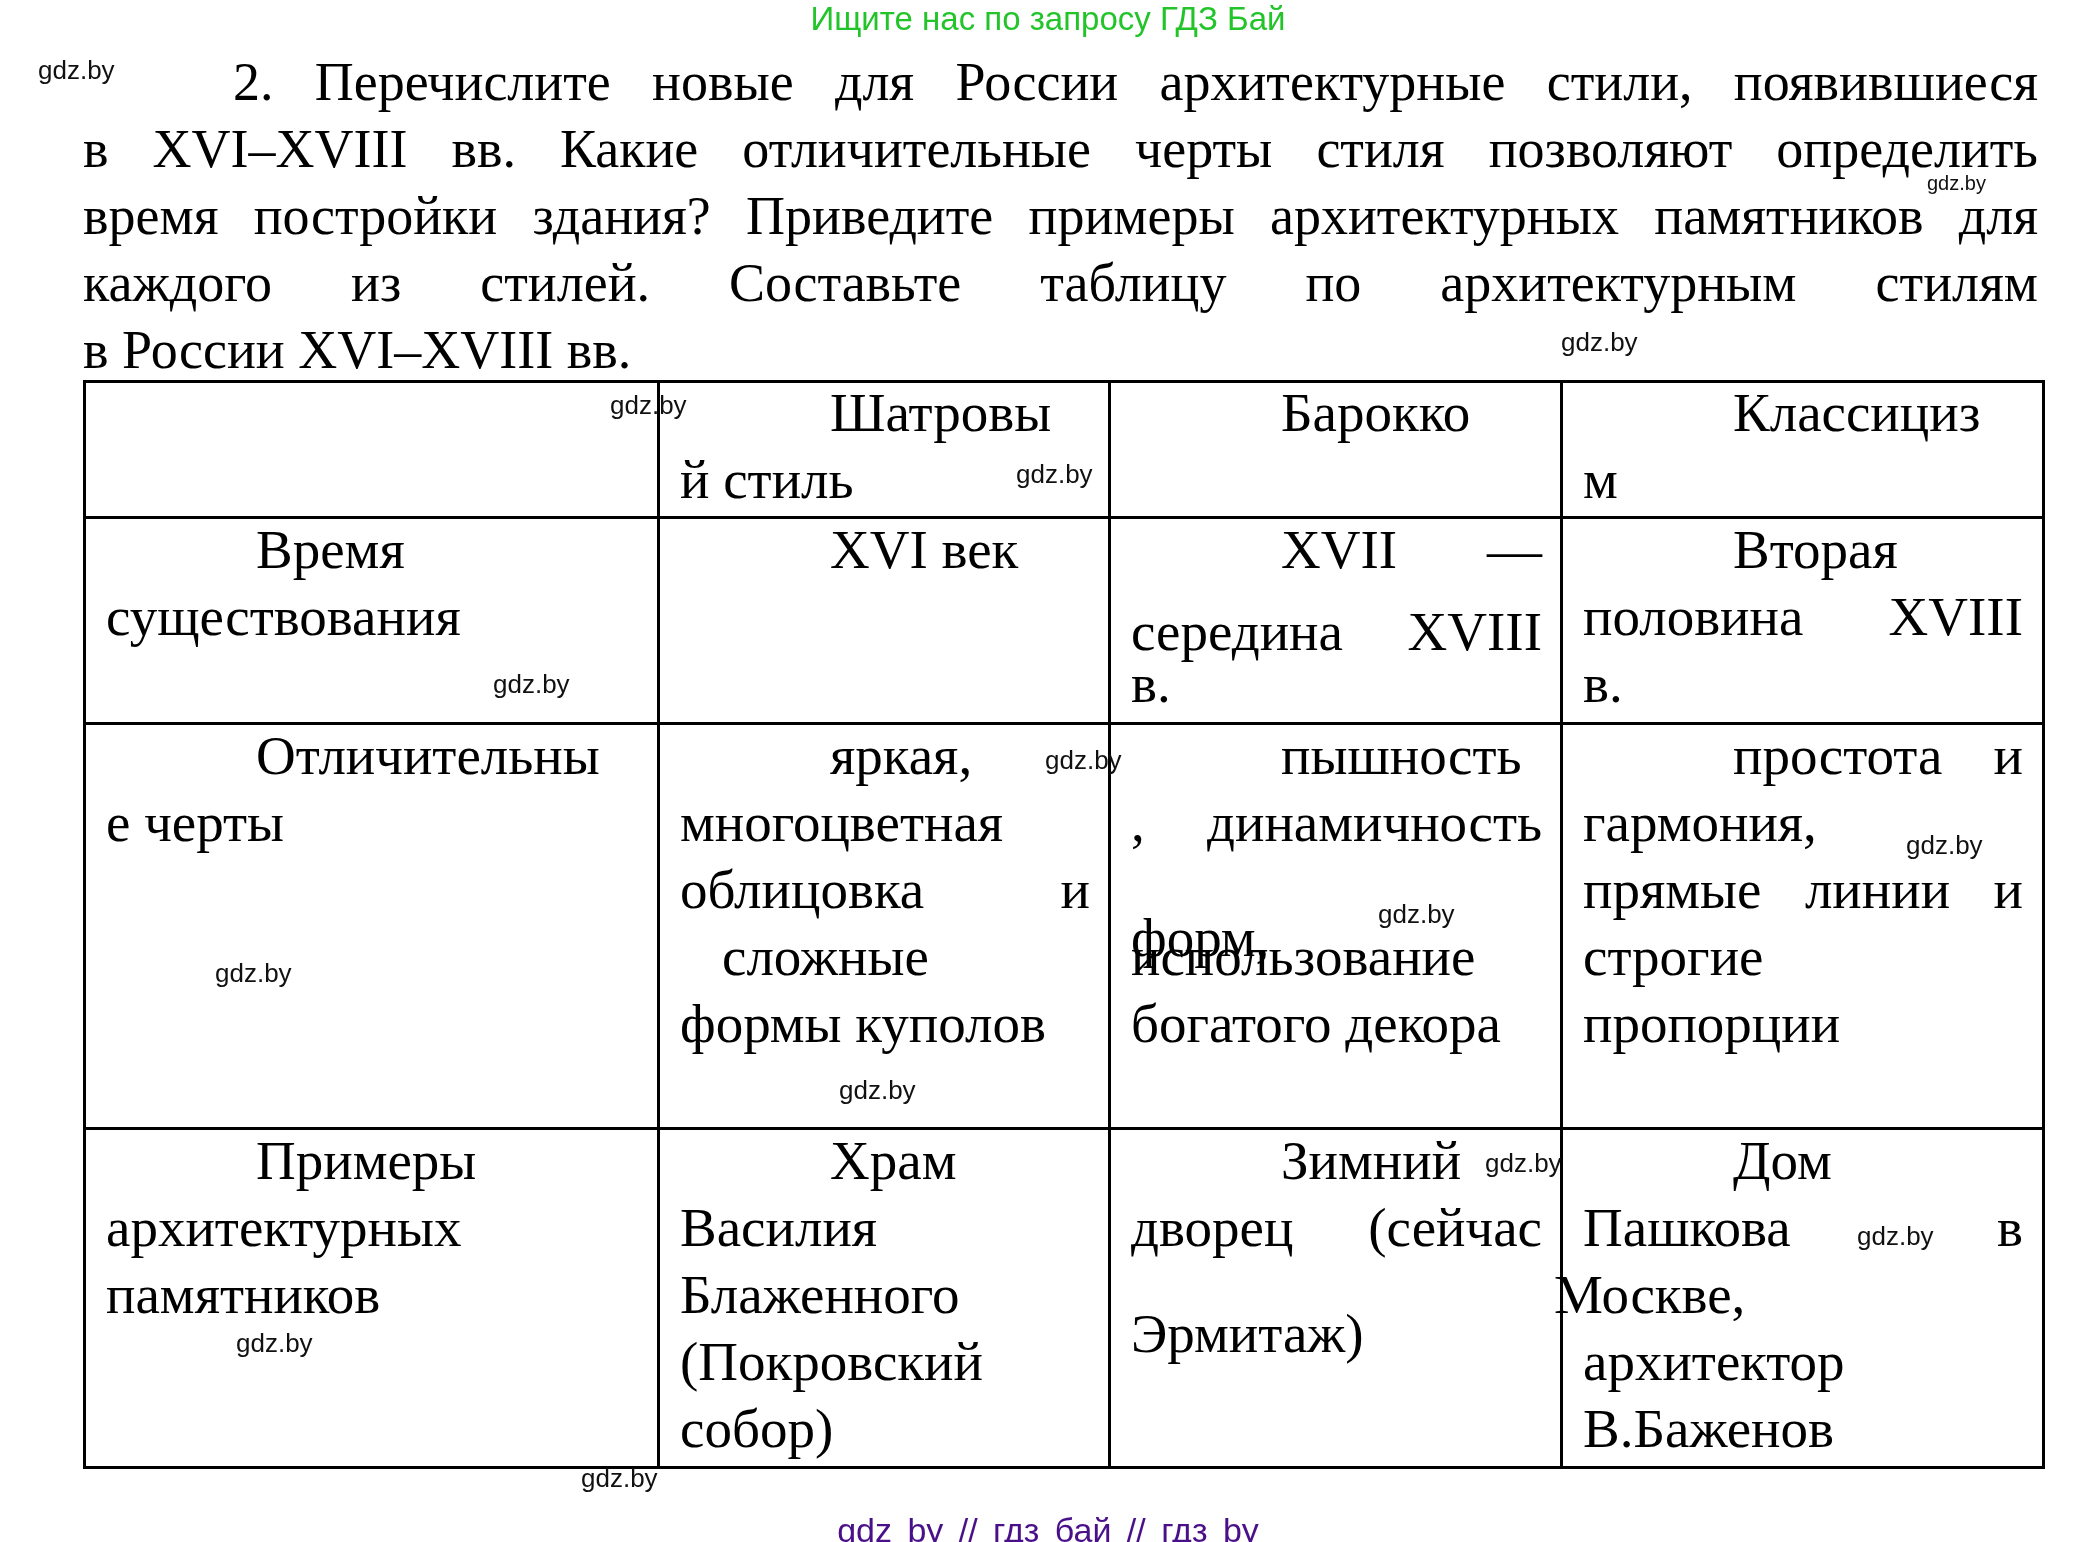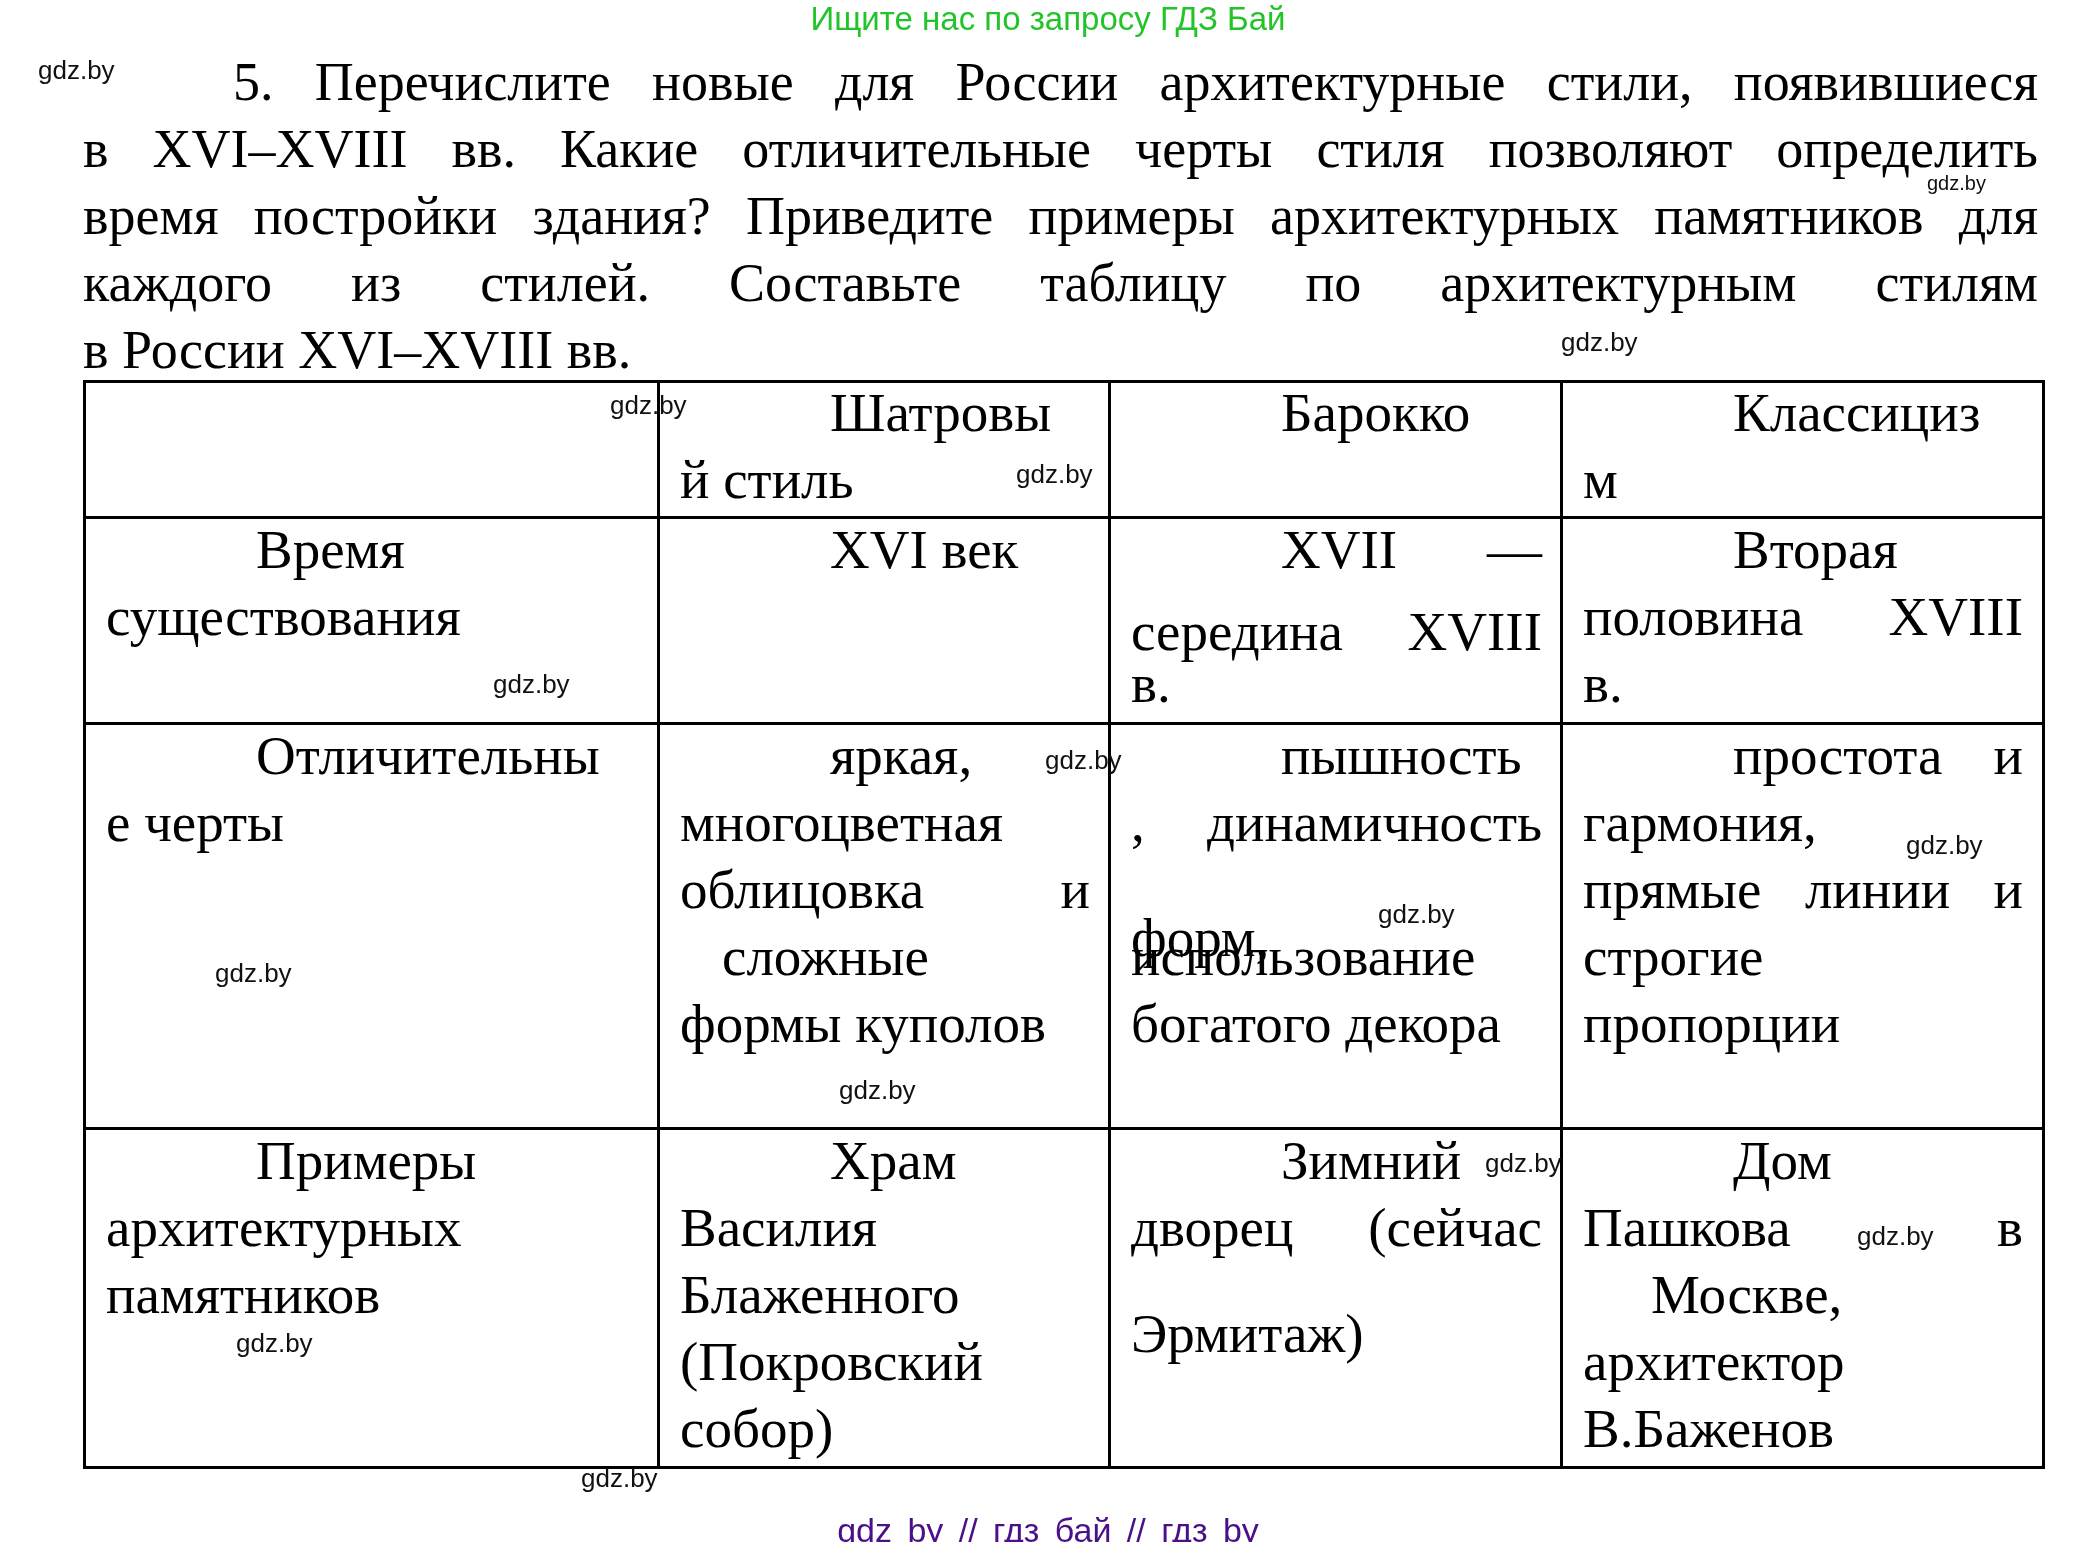--- a/index.html
+++ b/index.html
@@ -21,7 +21,7 @@
 <div class="top-banner">Ищите нас по запросу ГДЗ Бай</div>
 
 <div>
-  <div class="pline" style="top:52px; left:233px; width:1805px;">5. Перечислите новые для России архитектурные стили, появившиеся</div>
+  <div class="pline" style="top:52px; left:233px; width:1805px;">2. Перечислите новые для России архитектурные стили, появившиеся</div>
   <div class="pline" style="top:119px;">в XVI–XVIII вв. Какие отличительные черты стиля позволяют определить</div>
   <div class="pline" style="top:186px;">время постройки здания? Приведите примеры архитектурных памятников для</div>
   <div class="pline" style="top:253px;">каждого из стилей. Составьте таблицу по архитектурным стилям</div>

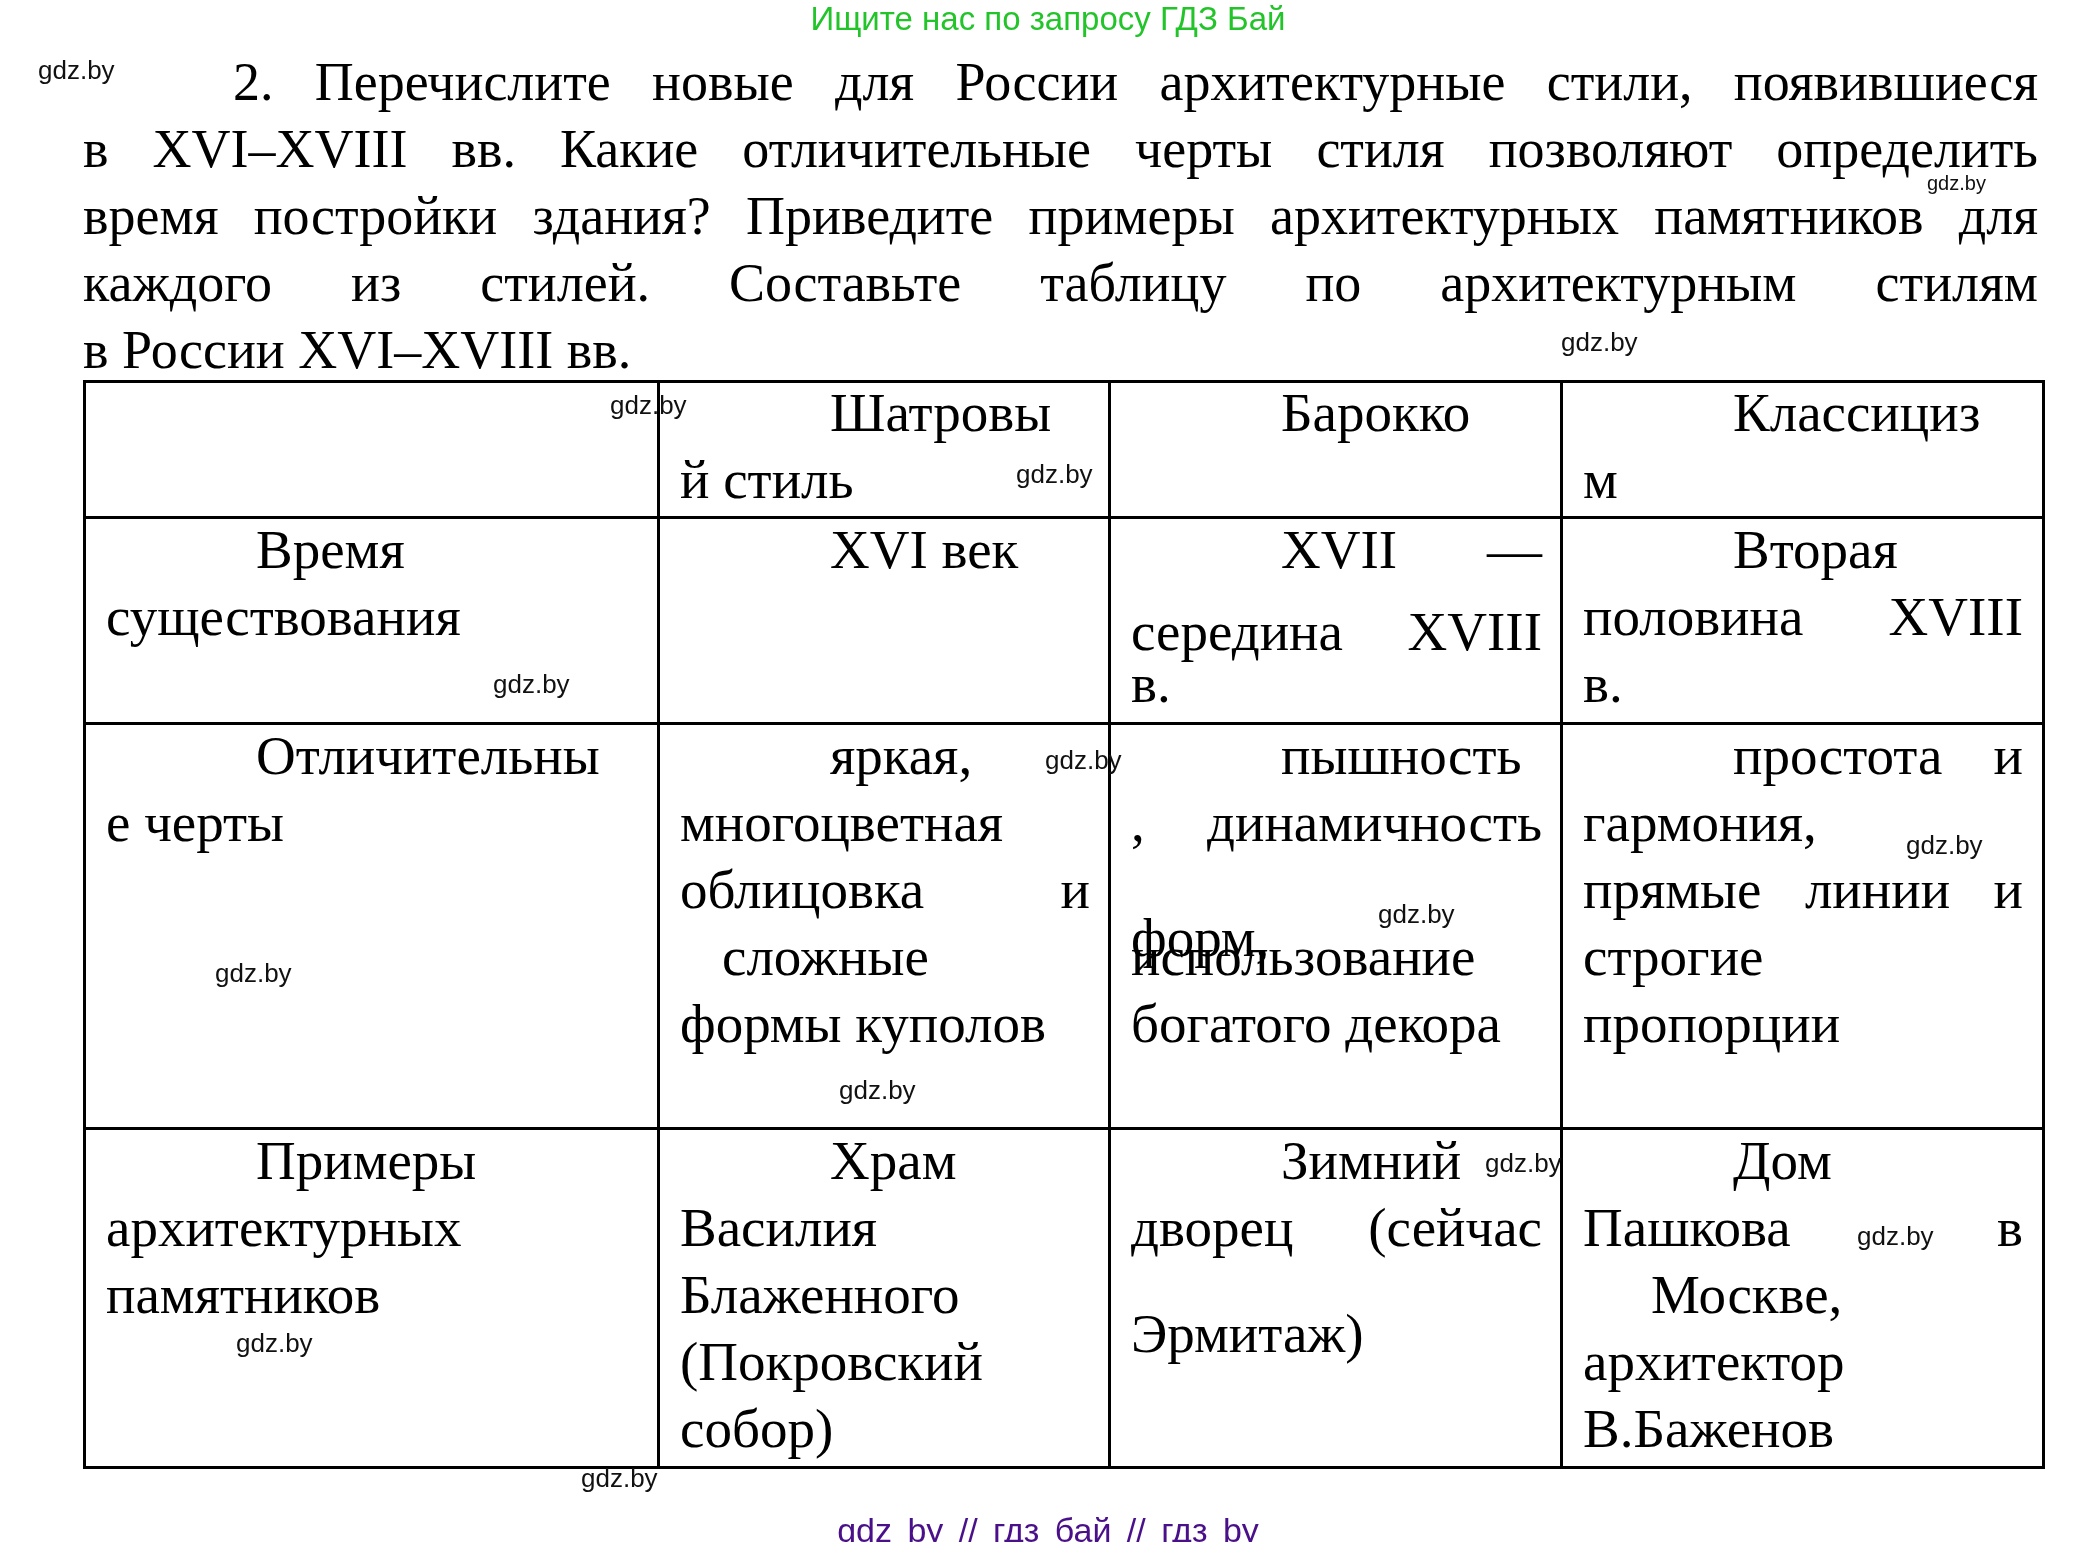--- a/index.html
+++ b/index.html
@@ -102,7 +102,7 @@
 
     <div class="cline" style="left:1650px; top:751px;">Дом</div>
     <div class="cline j" style="left:1500px; top:818px; width:440px;">Пашкова в</div>
-    <div class="cline" style="left:1568px; top:885px;">Москве,</div>
+    <div class="cline" style="left:1471px; top:885px;">Москве,</div>
     <div class="cline" style="left:1500px; top:952px;">архитектор</div>
     <div class="cline" style="left:1500px; top:1019px;">В.Баженов</div>
   </div>

